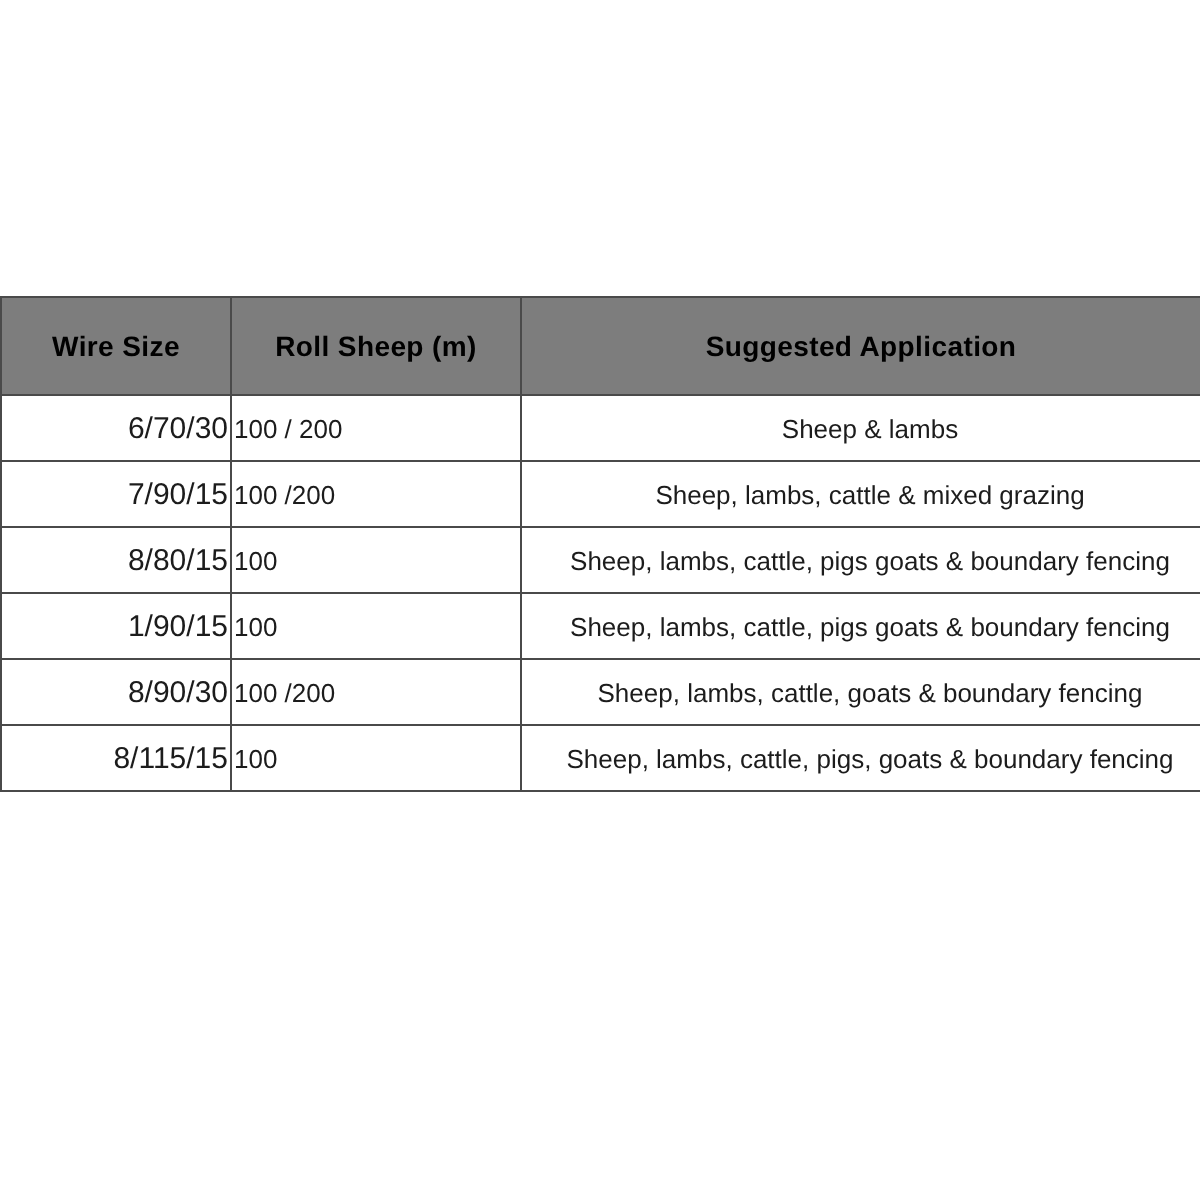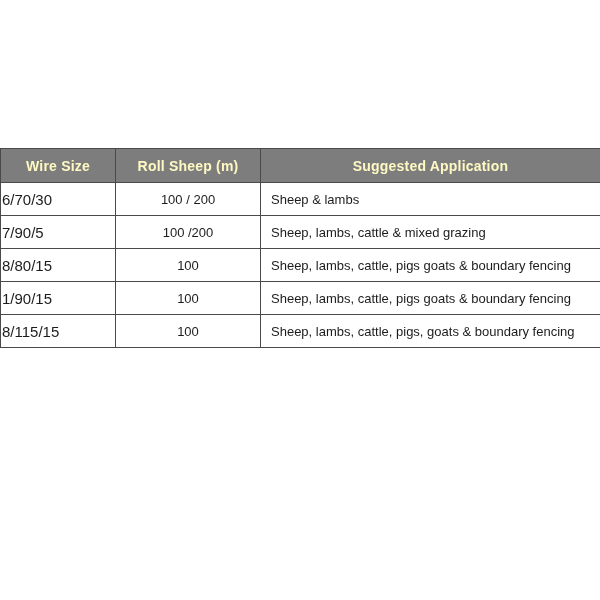--- a/index.html
+++ b/index.html
@@ -29,9 +29,9 @@
     box-sizing: border-box;
   }
   .spec-table th {
-    height: 34px;
+    height: 49px;
     background: #7d7d7d;
-    color: #fef9c3;
+    color: #000000;
     font-size: 14px;
     font-weight: bold;
     text-align: center;

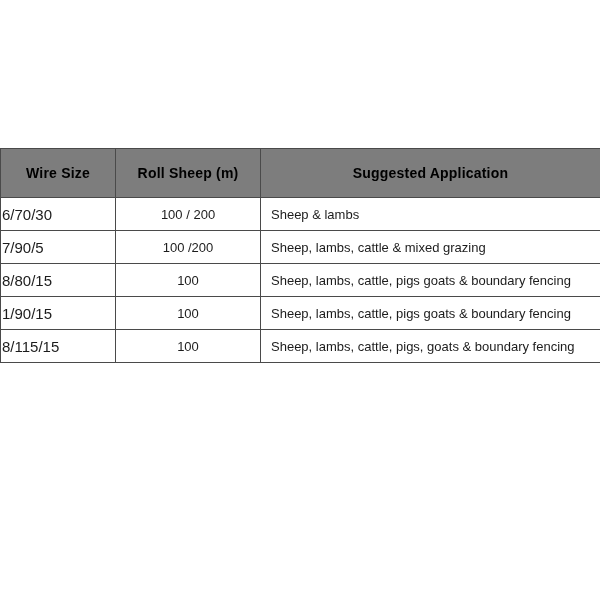--- a/index.html
+++ b/index.html
@@ -46,7 +46,7 @@
   .col-roll   { width: 145px; }
   .col-app    { width: 340px; }
   td.cell-wire {
-    text-align: left;
+    text-align: right;
     font-size: 15px;
     border-radius: 10px;
   }

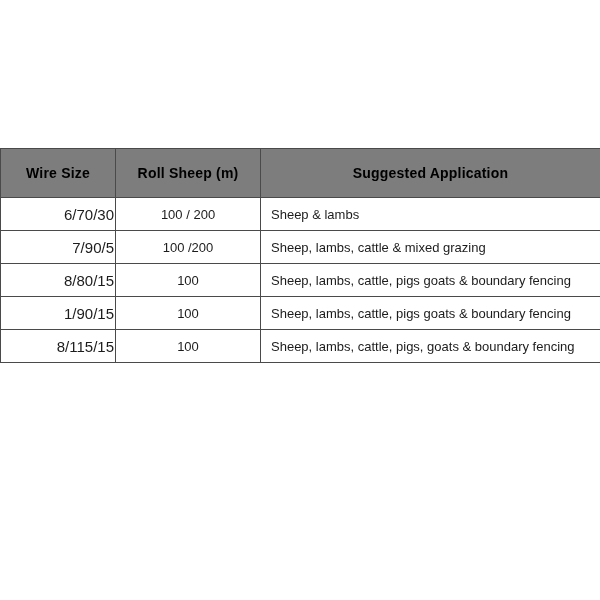--- a/index.html
+++ b/index.html
@@ -51,7 +51,6 @@
     border-radius: 10px;
   }
   td.cell-roll {
-    text-align: center;
     font-size: 13px;
     margin-top: 18px;
   }

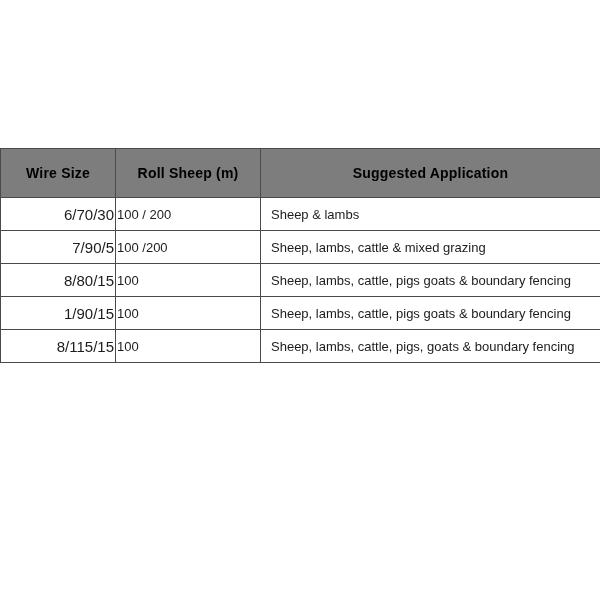--- a/index.html
+++ b/index.html
@@ -55,7 +55,7 @@
     margin-top: 18px;
   }
   td.cell-app {
-    text-align: left;
+    text-align: center;
     font-size: 13px;
     padding-left: 10px;
   }

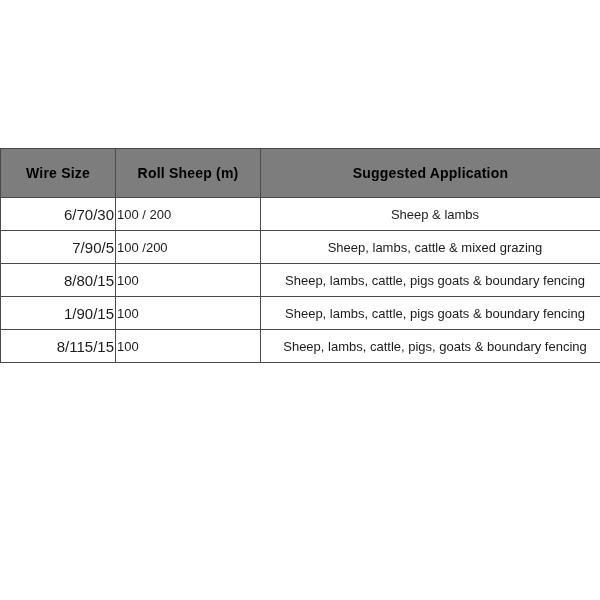--- a/index.html
+++ b/index.html
@@ -84,7 +84,7 @@
         <td class="cell-app">Sheep &amp; lambs</td>
       </tr>
       <tr>
-        <td class="cell-wire">7/90/5</td>
+        <td class="cell-wire">7/90/15</td>
         <td class="cell-roll">100 /200</td>
         <td class="cell-app">Sheep, lambs, cattle &amp; mixed grazing</td>
       </tr>

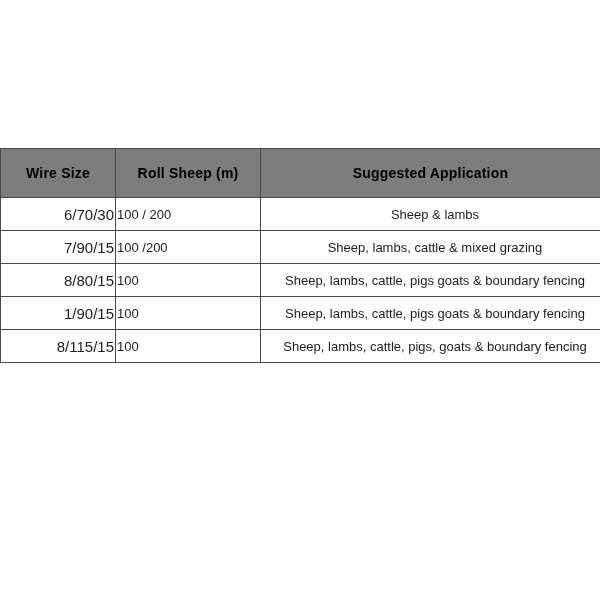--- a/index.html
+++ b/index.html
@@ -99,6 +99,11 @@
         <td class="cell-app">Sheep, lambs, cattle, pigs goats &amp; boundary fencing</td>
       </tr>
       <tr>
+        <td class="cell-wire">8/90/30</td>
+        <td class="cell-roll">100 /200</td>
+        <td class="cell-app">Sheep, lambs, cattle, goats &amp; boundary fencing</td>
+      </tr>
+      <tr>
         <td class="cell-wire">8/115/15</td>
         <td class="cell-roll">100</td>
         <td class="cell-app">Sheep, lambs, cattle, pigs, goats &amp; boundary fencing</td>

